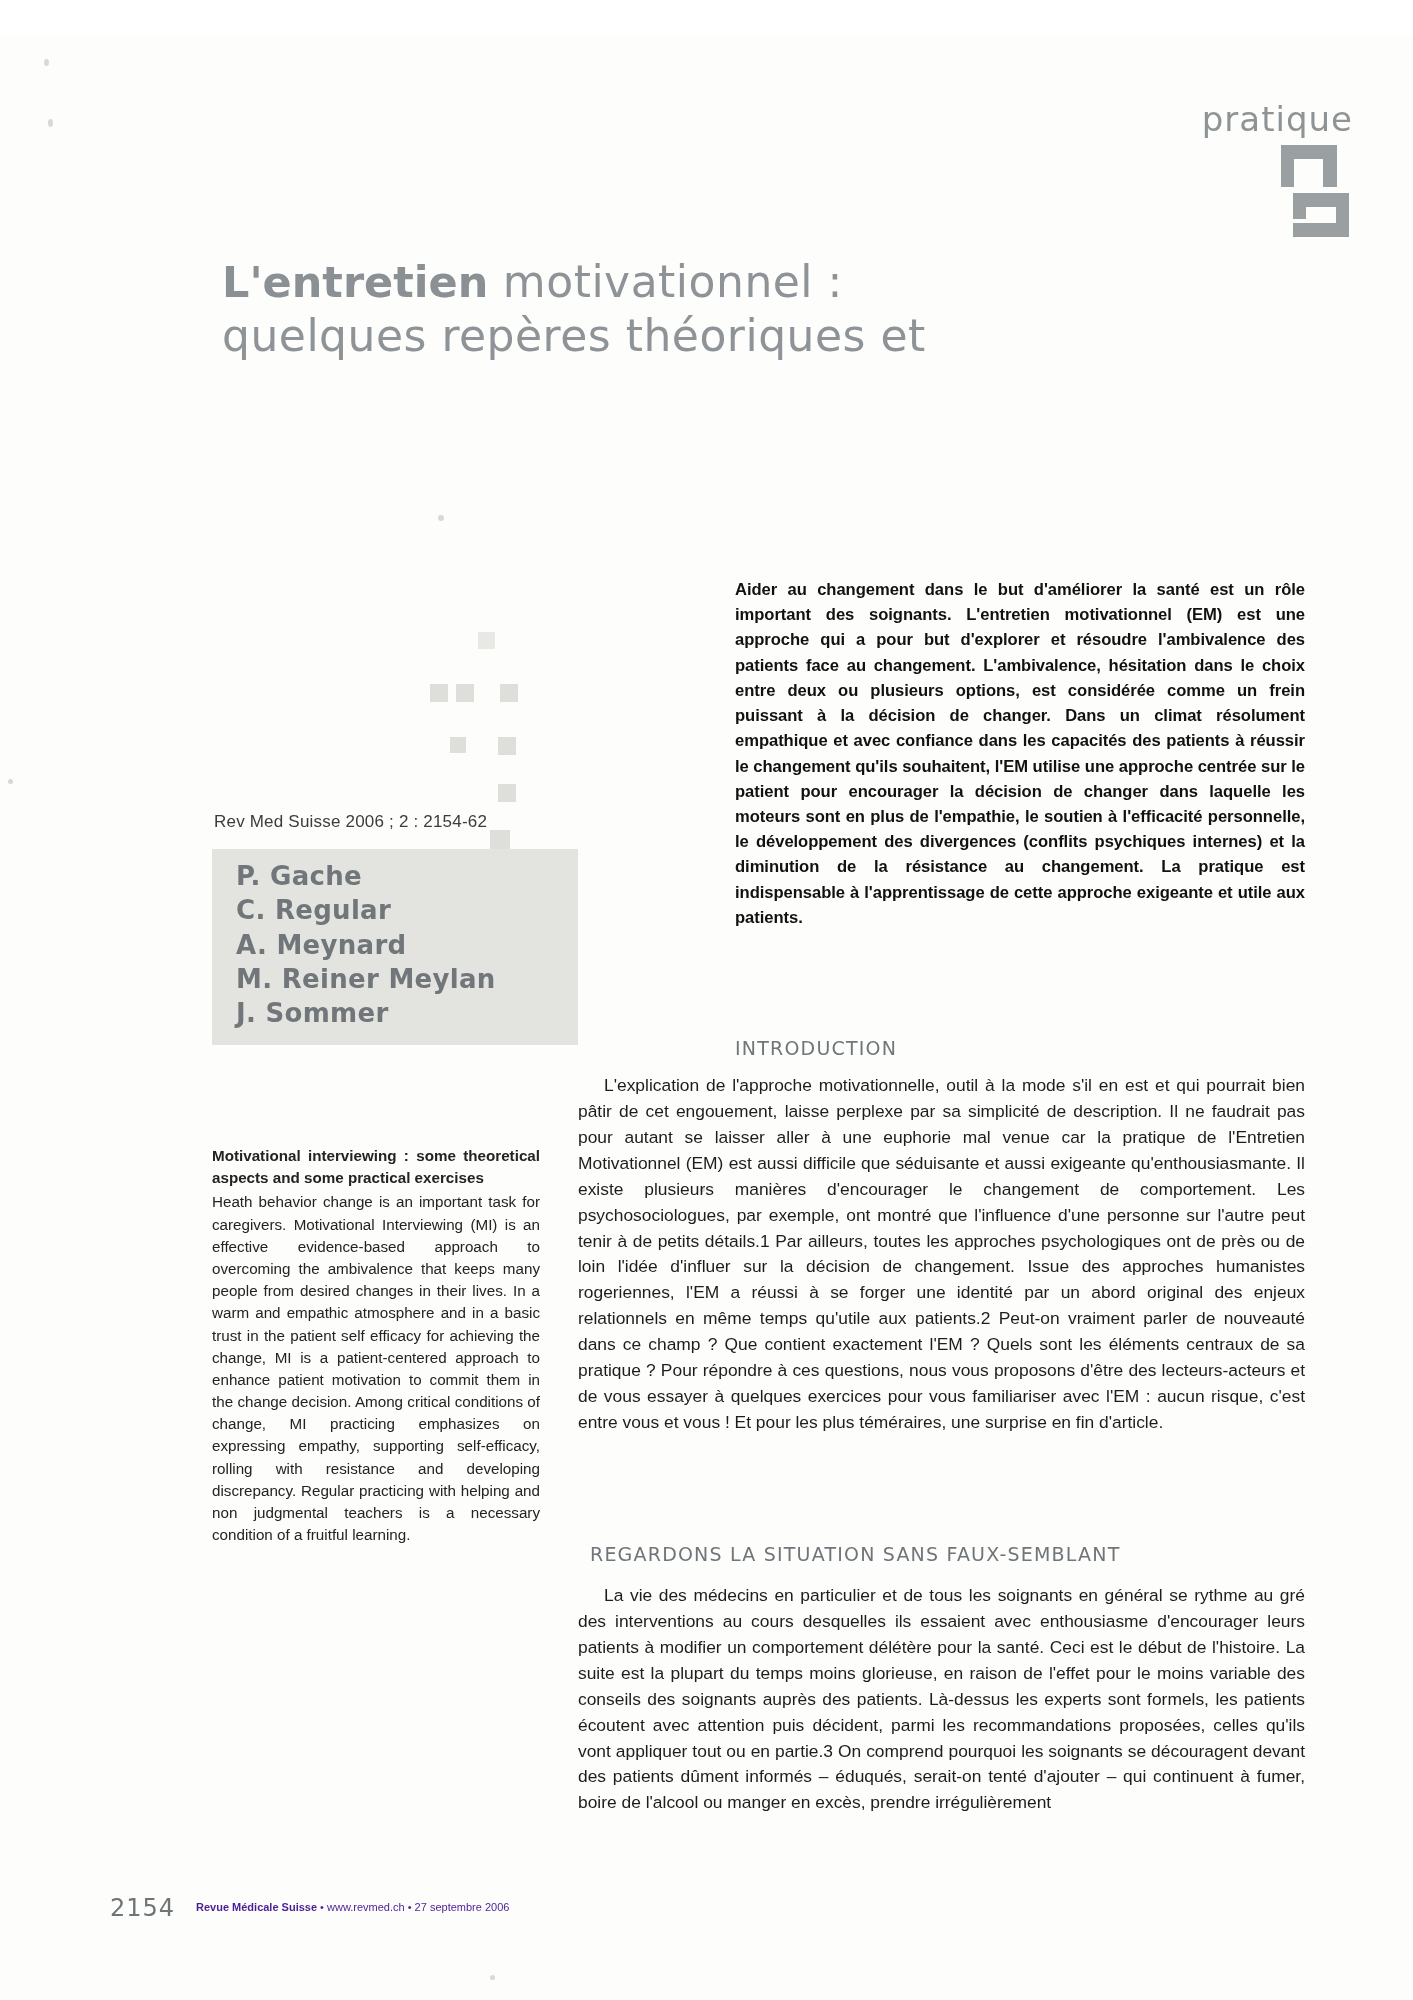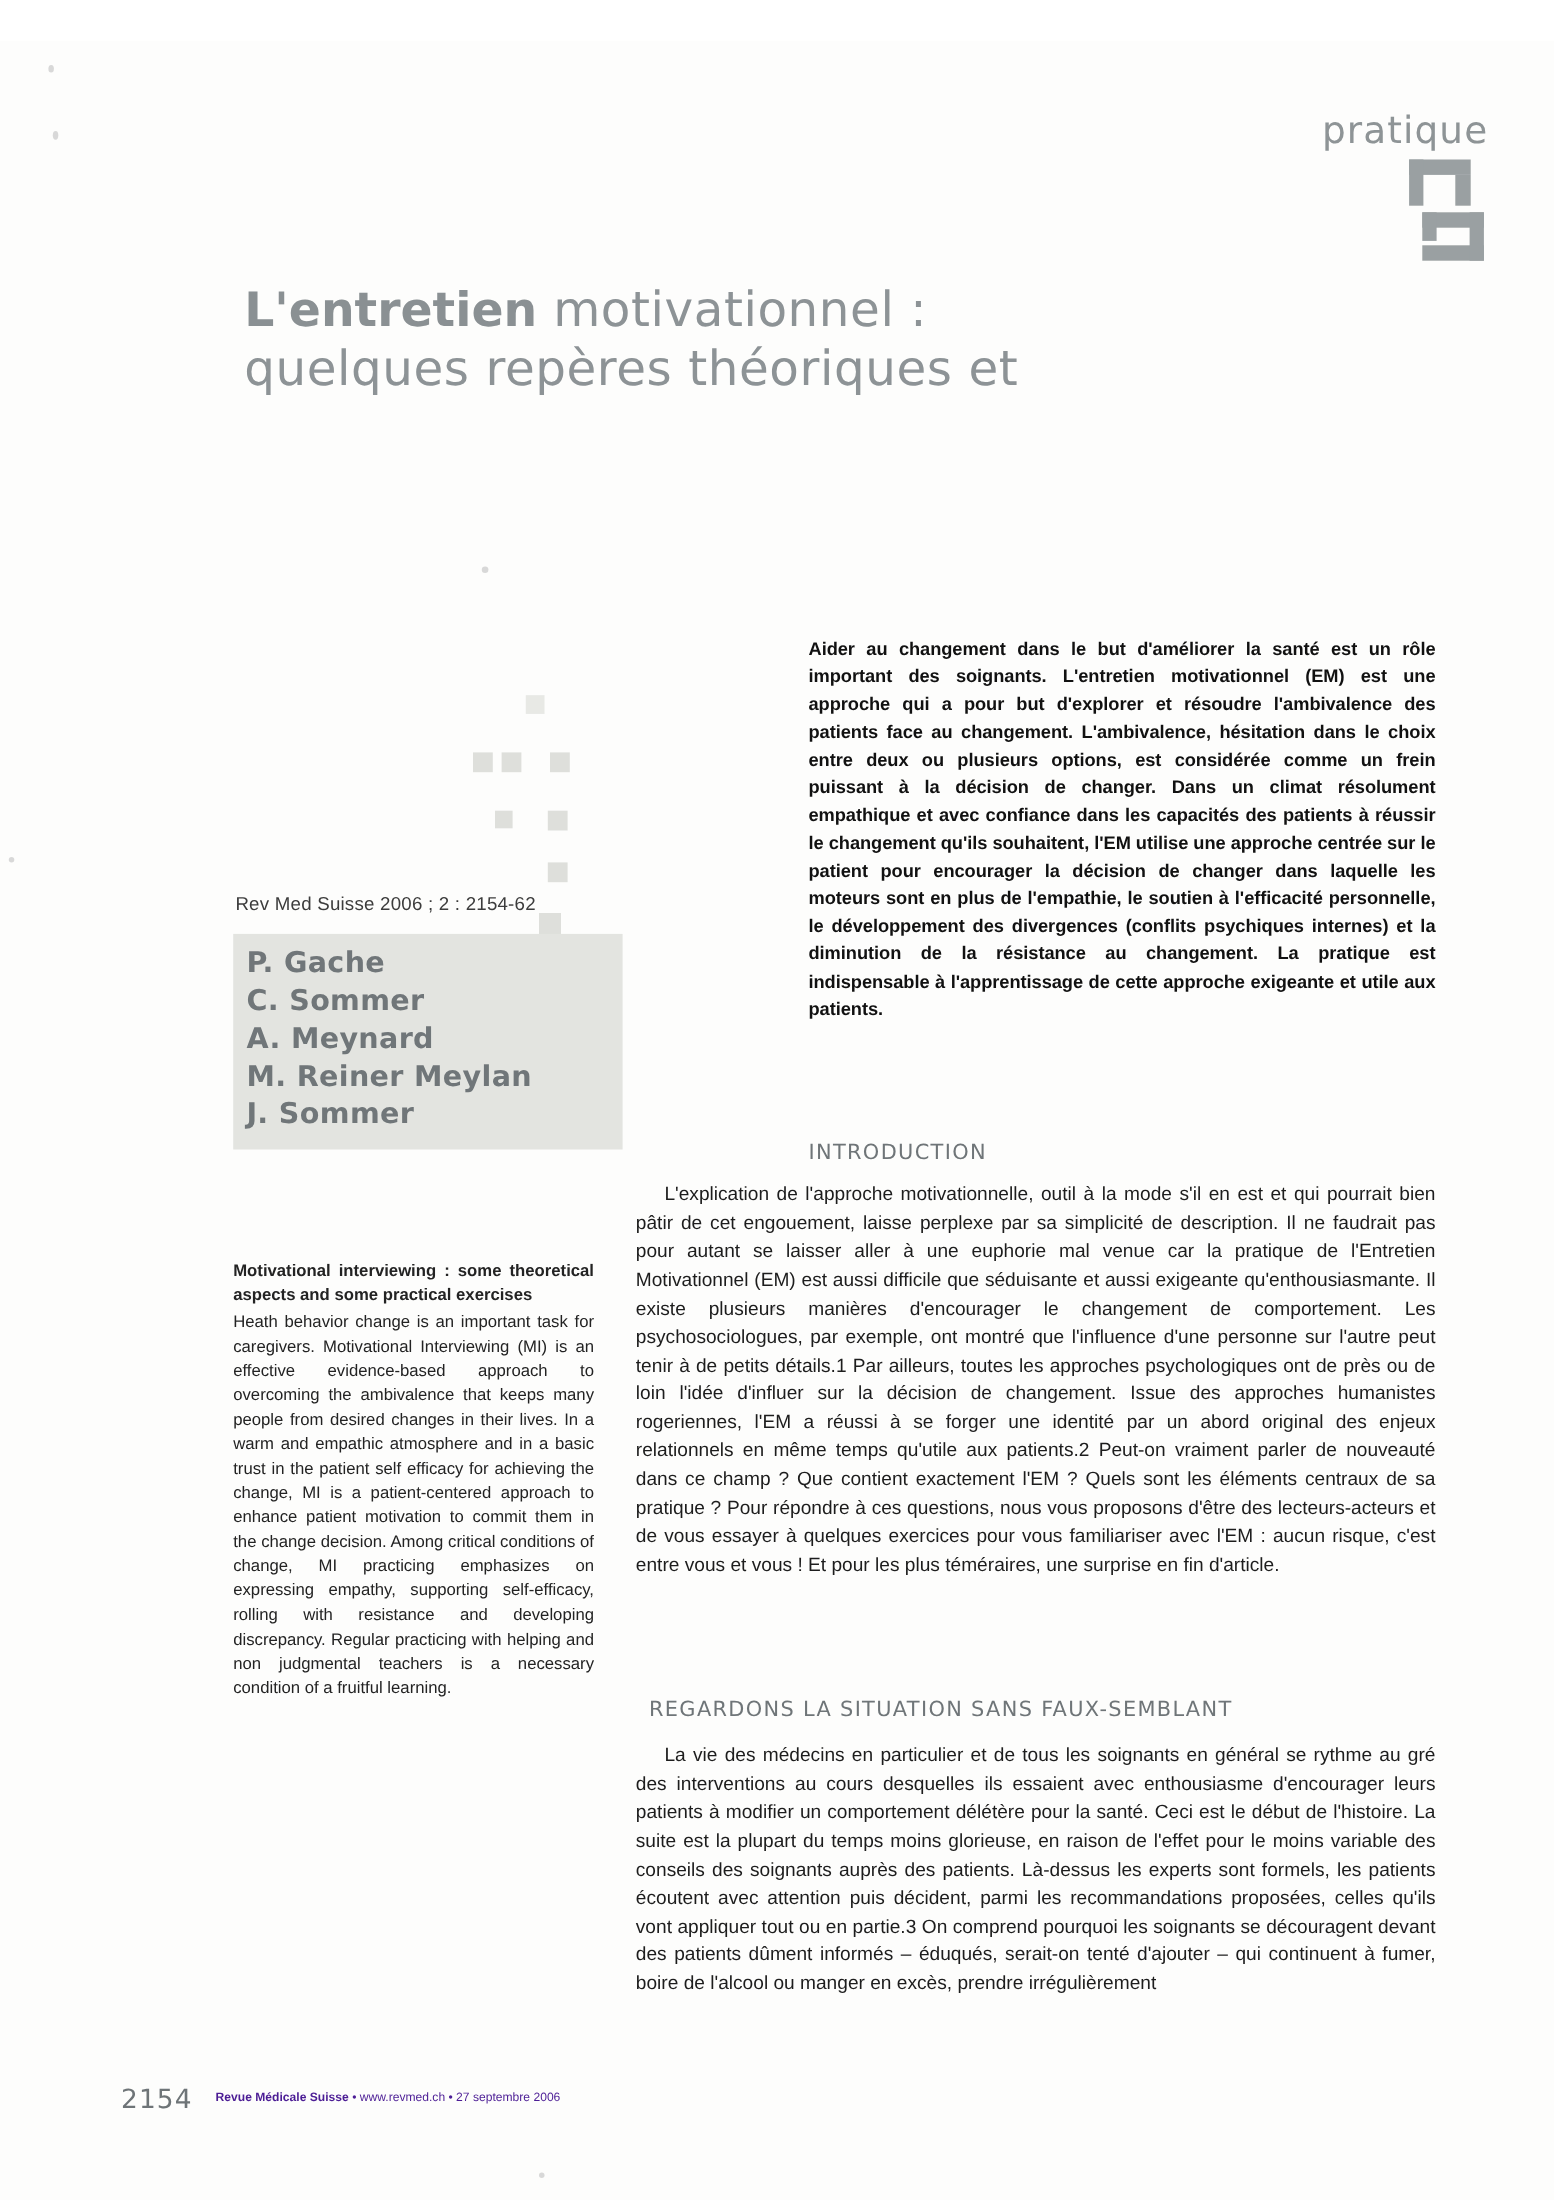--- a/index.html
+++ b/index.html
@@ -84,7 +84,7 @@
     left: 212px;
     top: 812px;
     width: 330px;
-    padding: 10px 12px 14px 12px;
+    padding: 10px 12px 14px 24px;
     background: #e3e4e0;
     color: #707679;
     font-family: "DejaVu Sans", sans-serif;

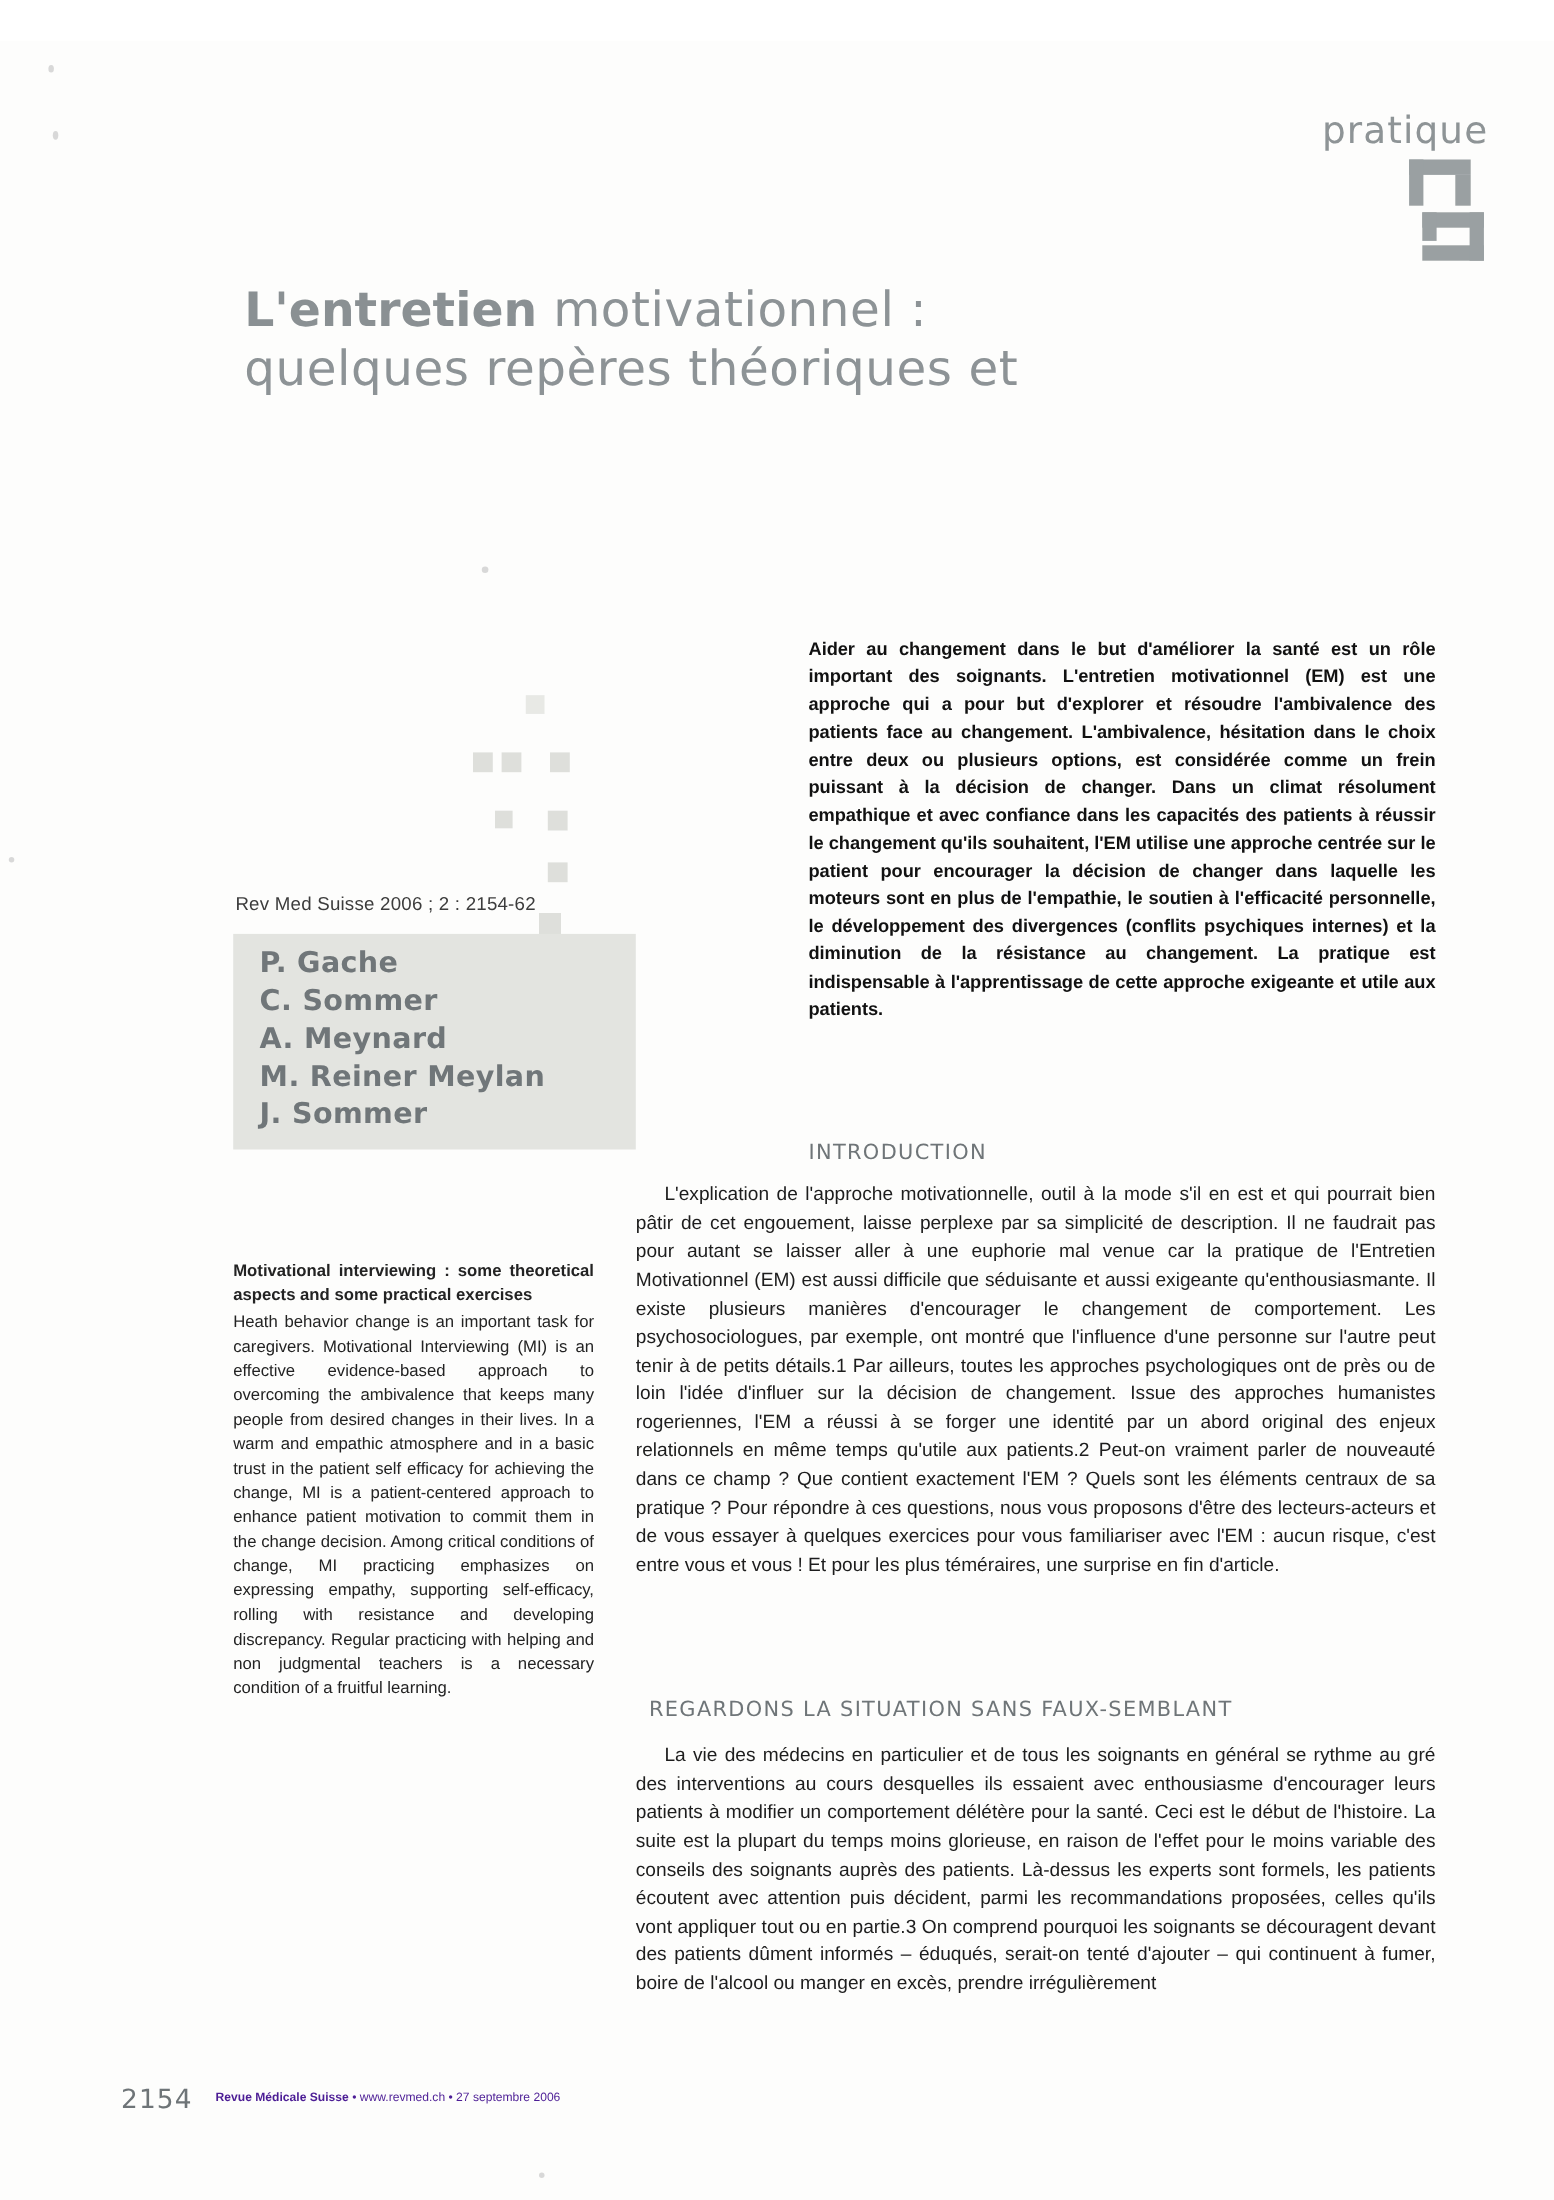--- a/index.html
+++ b/index.html
@@ -222,7 +222,7 @@
 
   <div class="authors">
     <div>P. Gache</div>
-    <div>C. Sommer</div>
+    <div>C. Regular</div>
     <div>A. Meynard</div>
     <div>M. Reiner Meylan</div>
     <div>J. Sommer</div>

